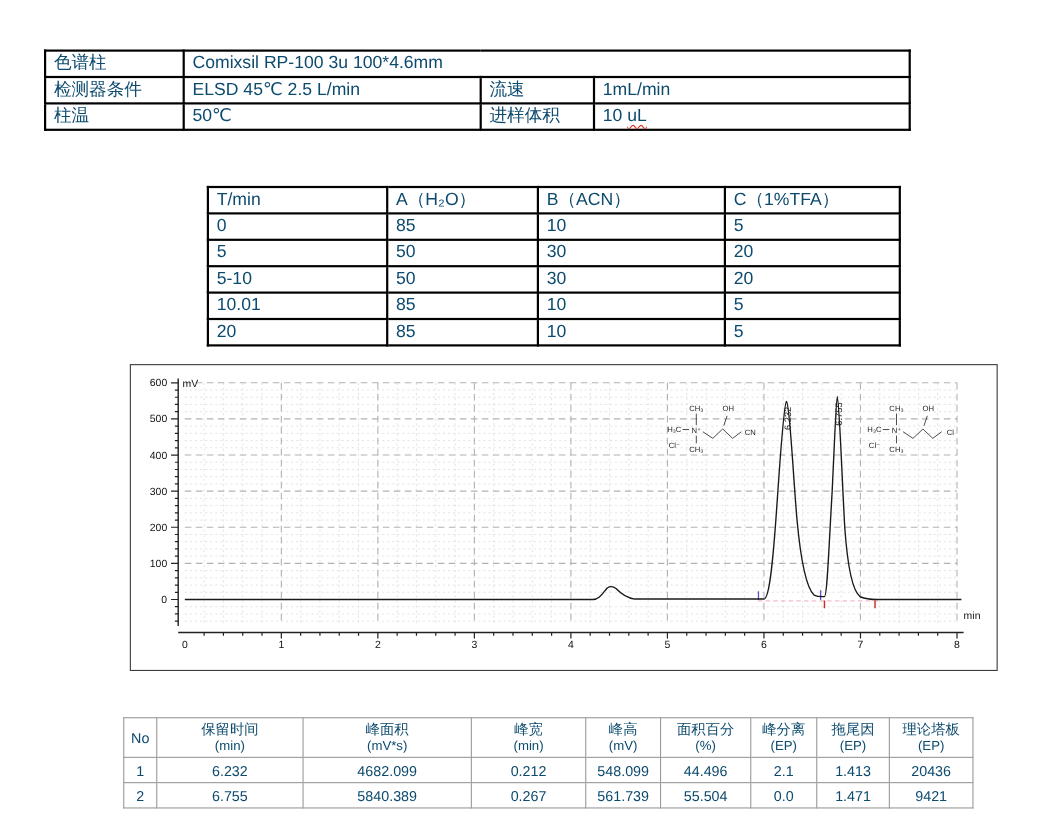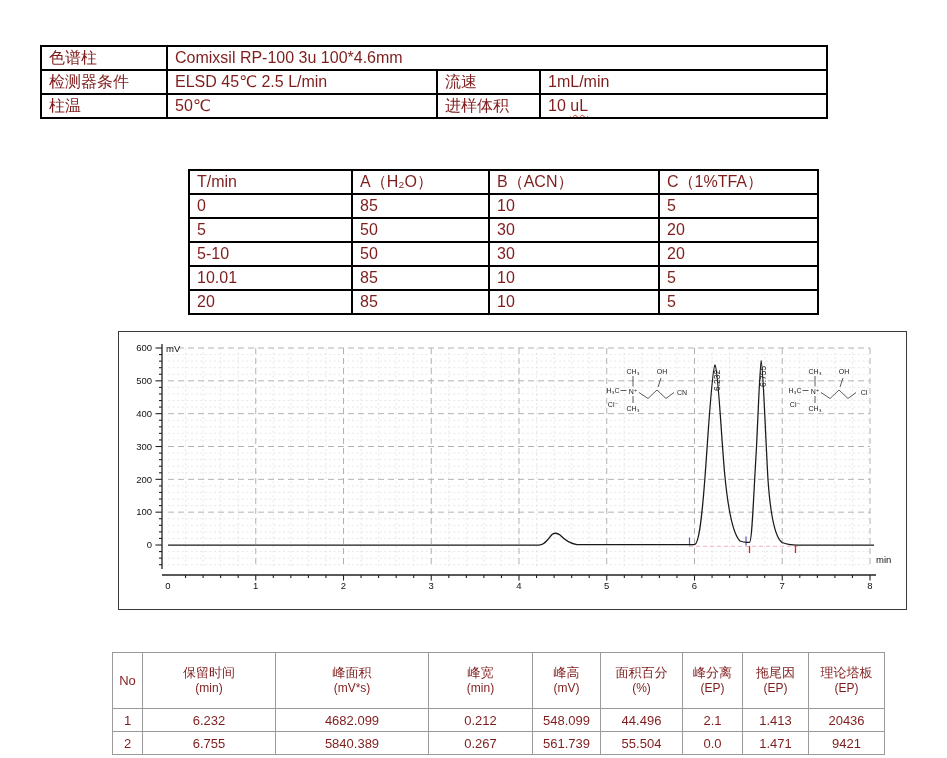--- a/index.html
+++ b/index.html
@@ -4,7 +4,7 @@
 <style>
   html,body{margin:0;padding:0;background:#fff;}
   .page{position:relative;width:947px;height:758px;background:#ffffff;
-        font-family:"Liberation Sans","DejaVu Sans",sans-serif;color:#7f1d1d;overflow:hidden;}
+        font-family:"Liberation Sans","DejaVu Sans",sans-serif;color:#0c4a6e;overflow:hidden;}
   table{border-collapse:collapse;table-layout:fixed;}
   
   .tbl-heavy td{border:2px solid #000;font-size:16px;line-height:1.15;height:22px;

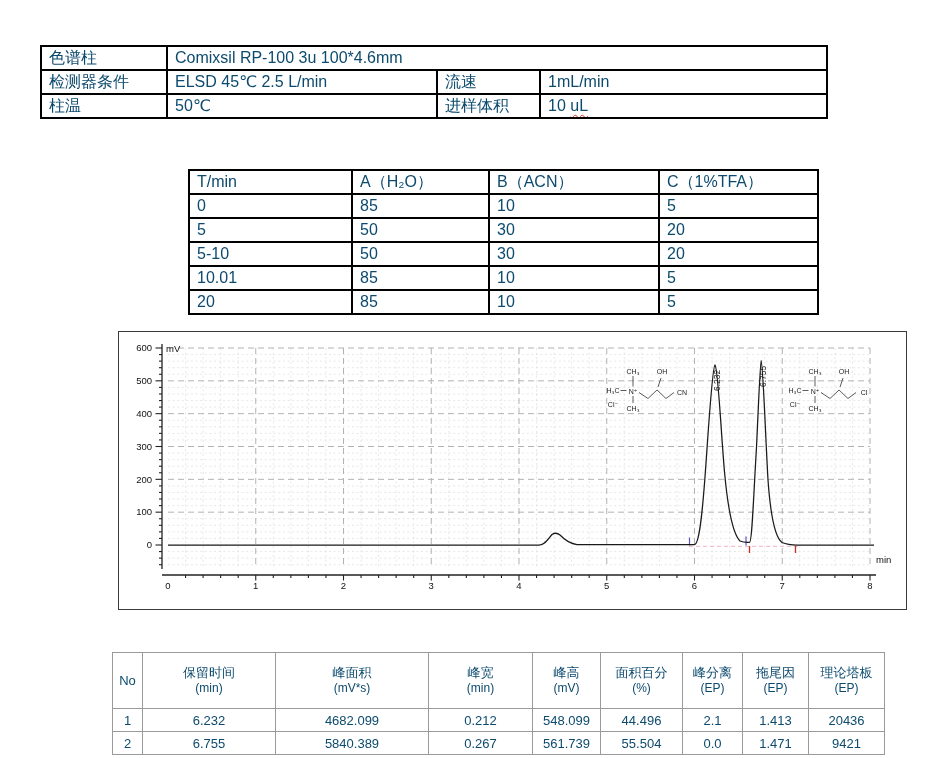--- a/index.html
+++ b/index.html
@@ -32,7 +32,7 @@
   #results-table{position:absolute;left:112px;top:652px;width:772px;}
   #results-table td{border:1px solid #9a9a9a;text-align:center;vertical-align:middle;
                     font-size:13px;padding:1px 3px;white-space:nowrap;overflow:hidden;}
-  #results-table .hd{font-size:13px;line-height:1.25;padding:12px 2px;}
+  #results-table .hd{font-size:13px;line-height:1.25;padding:2px 2px;}
   #results-table .hd .unit{font-size:12px;}
   #results-table .datarow td{height:20px;}
 </style>

